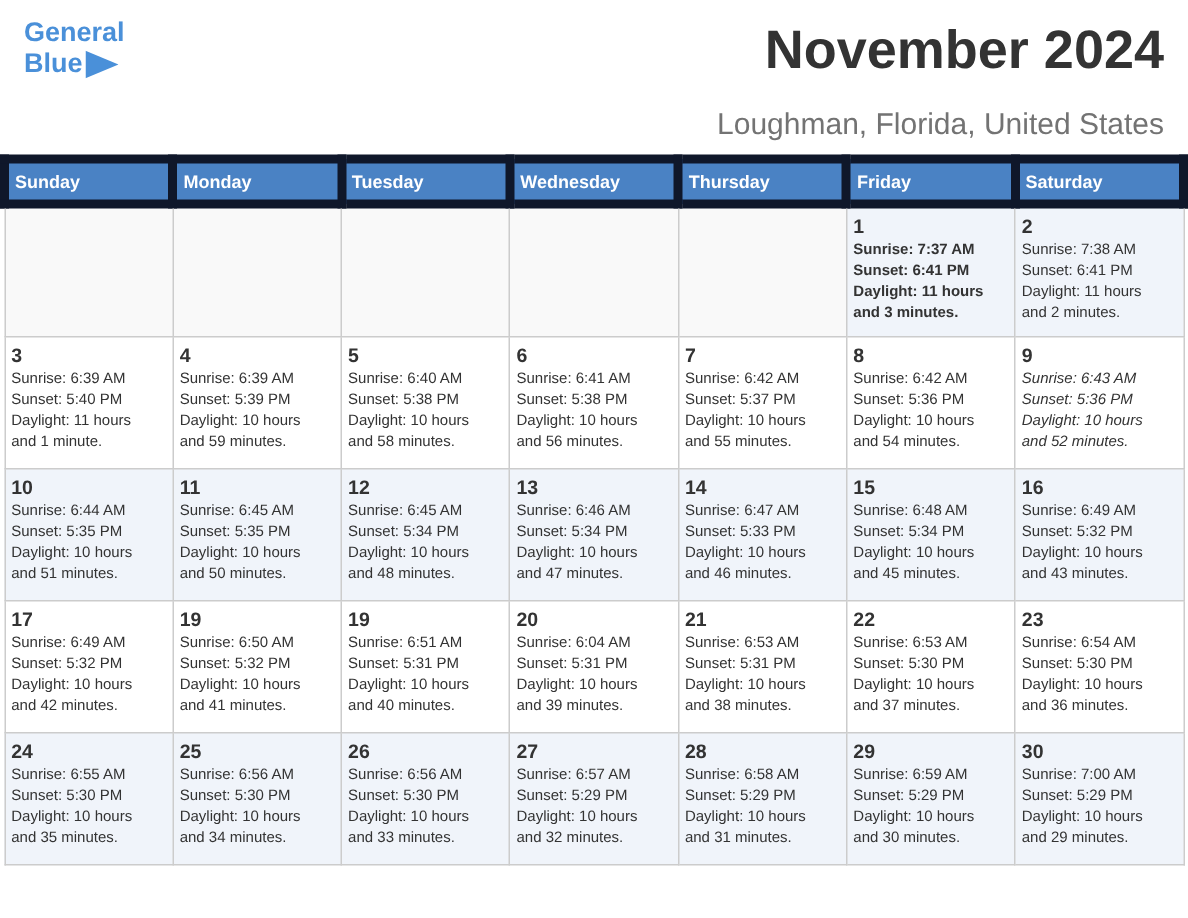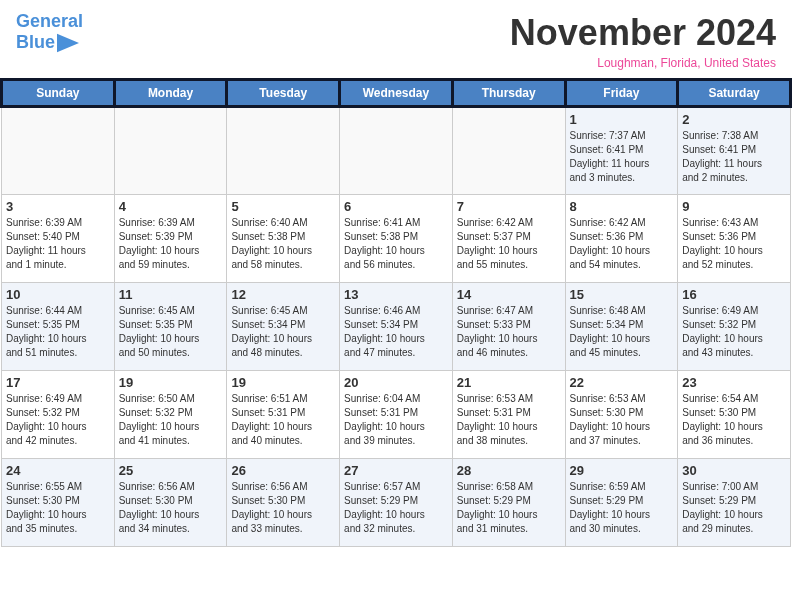--- a/index.html
+++ b/index.html
@@ -14,7 +14,7 @@
     
     .title-block { text-align: right; }
     .month-title { font-size: 36px; font-weight: bold; color: #333; }
-    .location { font-size: 12px; color: #ec4899; margin-top: 2px; }
+    .location { font-size: 20px; color: #737373; margin-top: 18px; }
     
     .calendar { width: 100%; border-collapse: collapse; table-layout: fixed; }
     

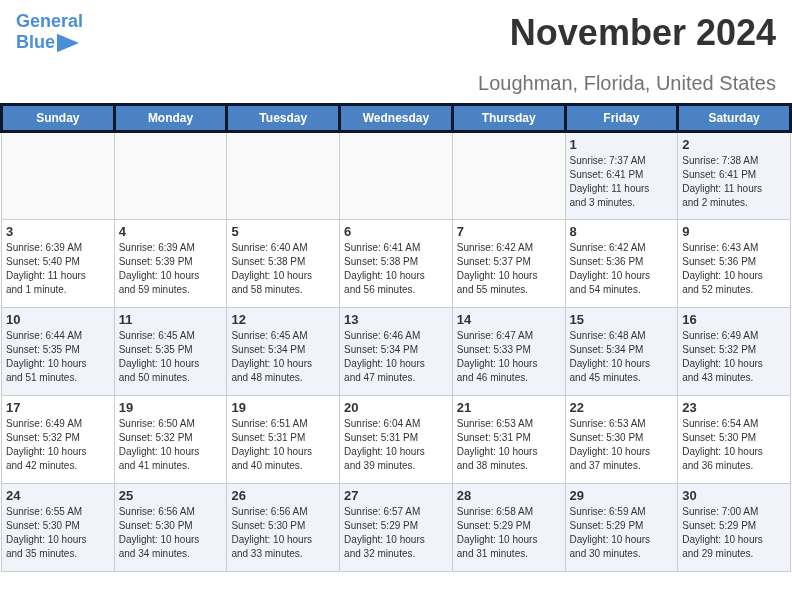--- a/index.html
+++ b/index.html
@@ -24,8 +24,8 @@
       font-size: 12px;
       font-weight: bold;
       padding: 5px 4px;
-      text-align: center;
-      border: 3px solid #0f172a;
+      text-align: left;
+      border: 6px solid #0f172a;
     }
     
     .calendar tbody td {

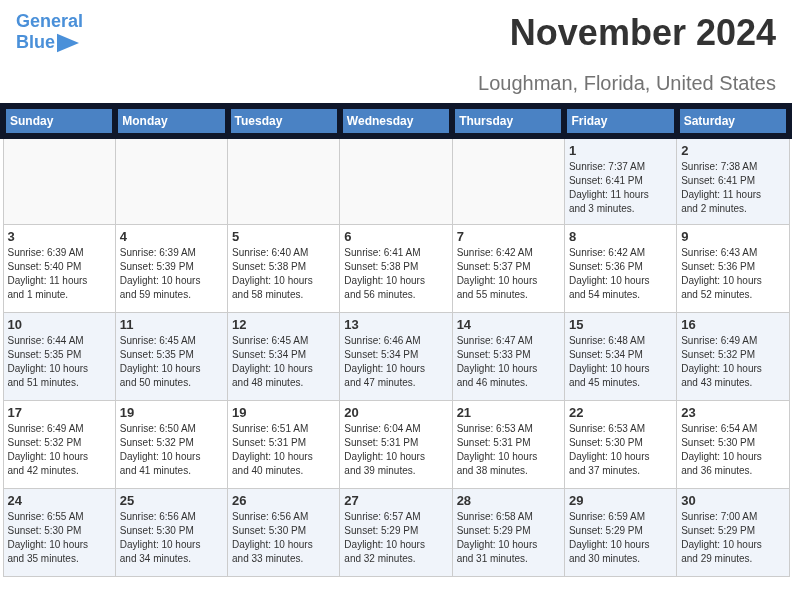--- a/index.html
+++ b/index.html
@@ -103,7 +103,7 @@
           <td class="empty-cell"></td>
           <td>
             <span class="day-num">1</span>
-            <div class="day-info" style="white-space: pre-line;">Sunrise: 7:37 AM
+            <div class="day-info" style="white-space: pre-line; font-weight: bold;">Sunrise: 7:37 AM
 Sunset: 6:41 PM
 Daylight: 11 hours
 and 3 minutes.</div>

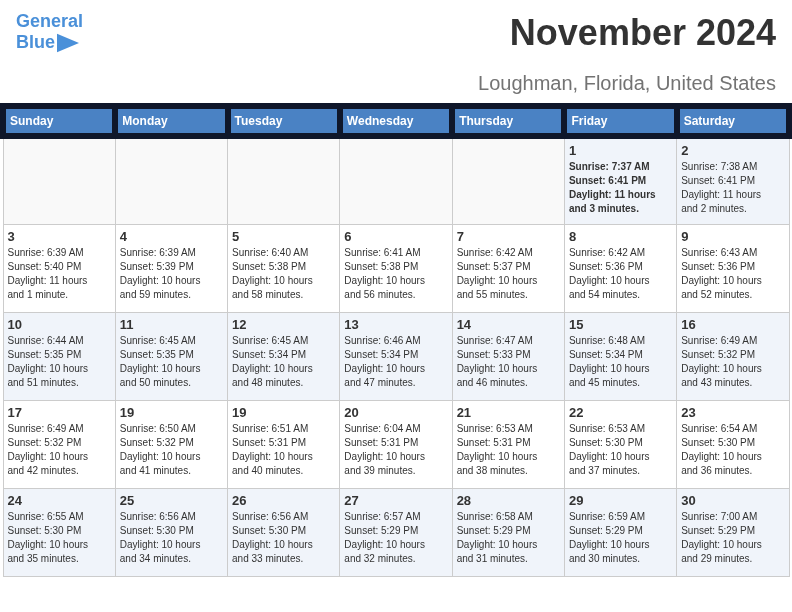--- a/index.html
+++ b/index.html
@@ -161,7 +161,7 @@
           </td>
           <td>
             <span class="day-num">9</span>
-            <div class="day-info" style="white-space: pre-line;">Sunrise: 6:43 AM
+            <div class="day-info" style="white-space: pre-line; font-style: italic;">Sunrise: 6:43 AM
 Sunset: 5:36 PM
 Daylight: 10 hours
 and 52 minutes.</div>

